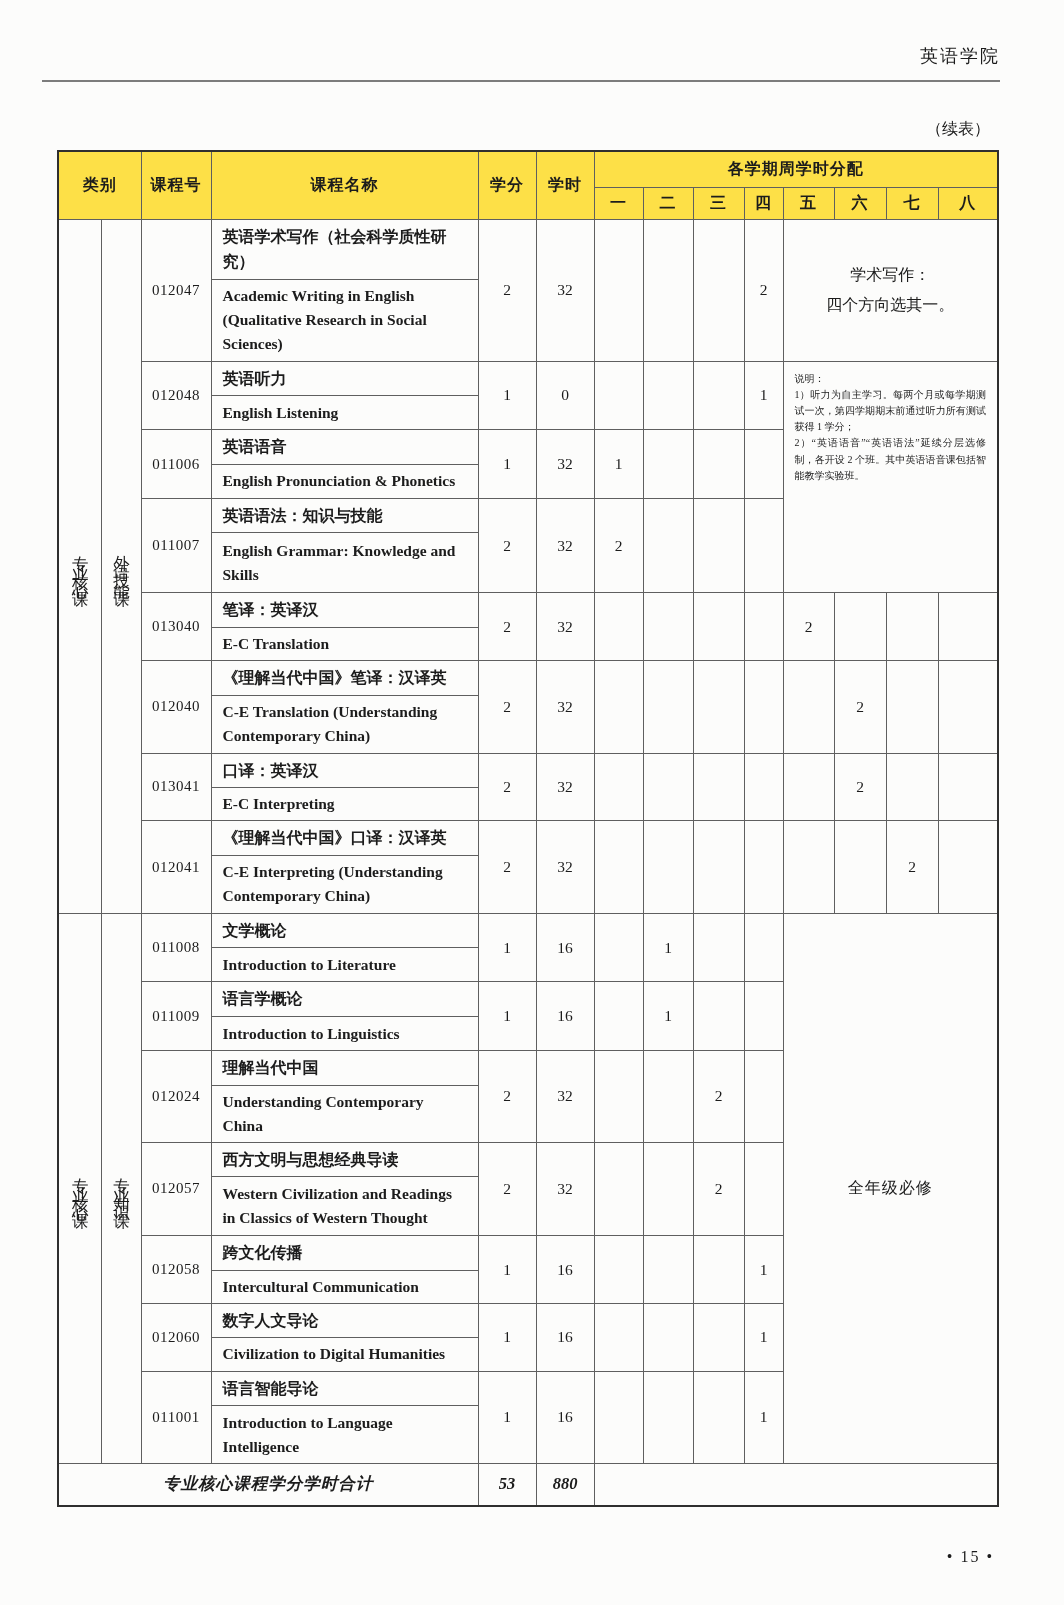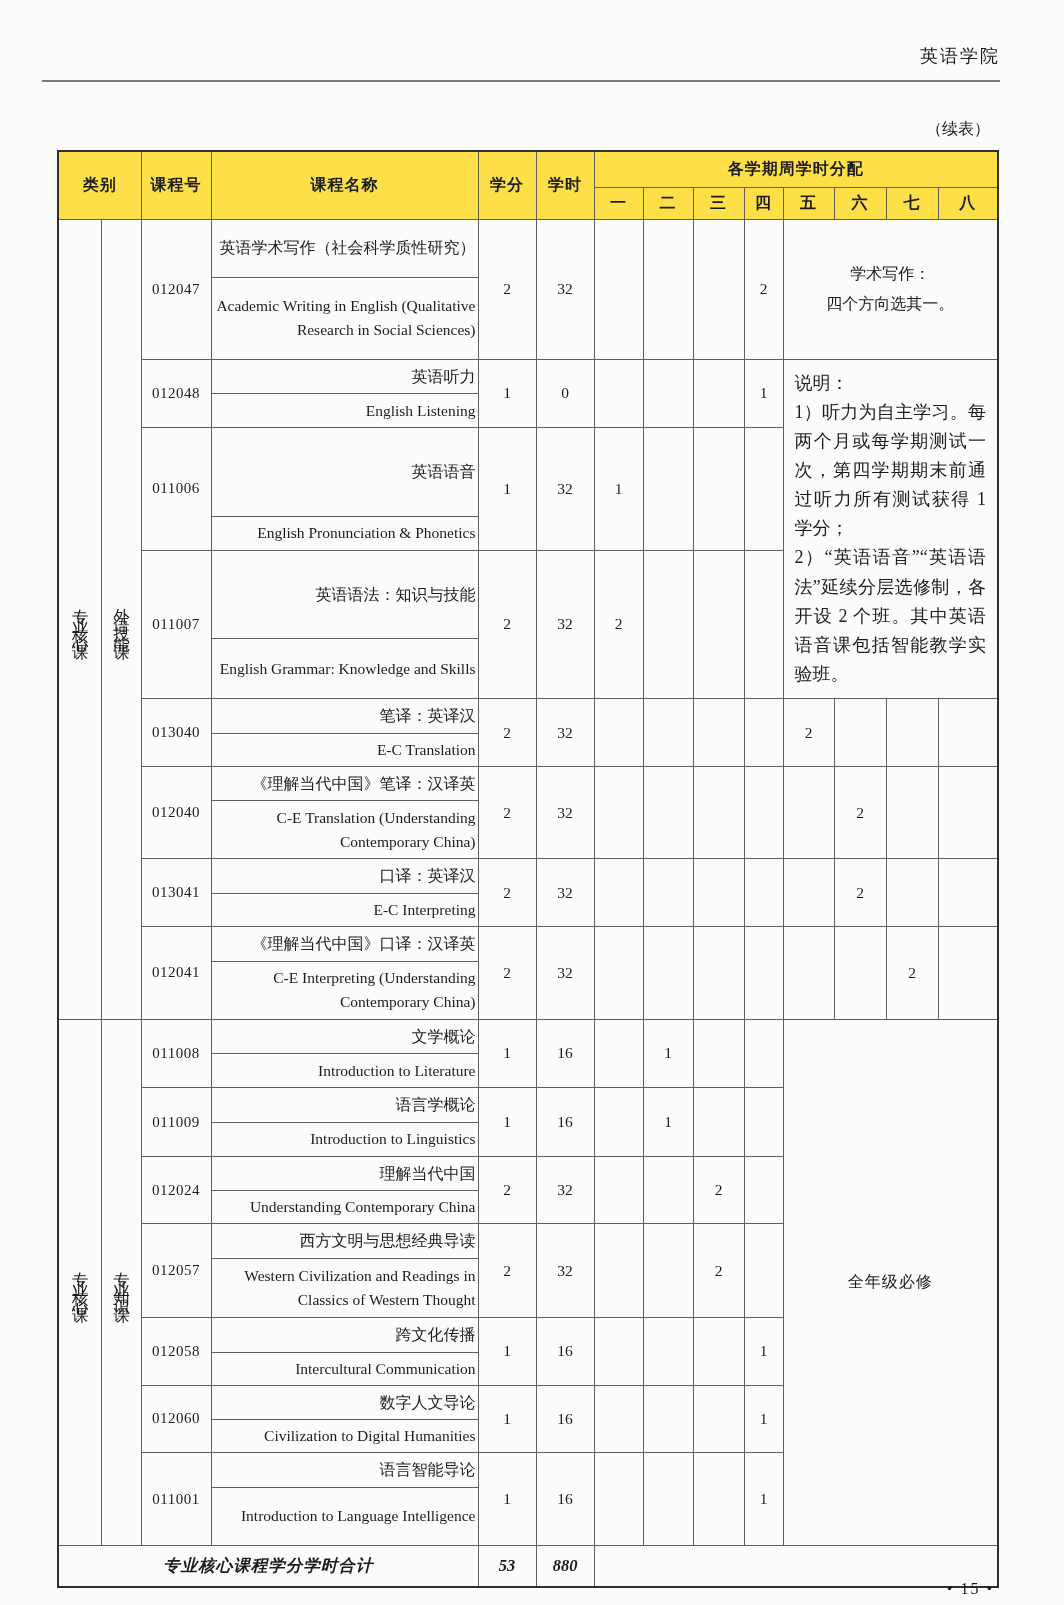--- a/index.html
+++ b/index.html
@@ -50,7 +50,7 @@
     letter-spacing:1px;
   }
   td.code { font-size:15px; letter-spacing:0.5px; }
-  td.name { text-align:right; padding:4px 2px; }
+  td.name { text-align:left; padding:4px 11px;font-weight:bold; }
   td.name.zh { font-size:16px; line-height:1.6; }
   td.name.en { font-size:15.5px; line-height:1.55; }
   td.num { font-size:15.5px; }

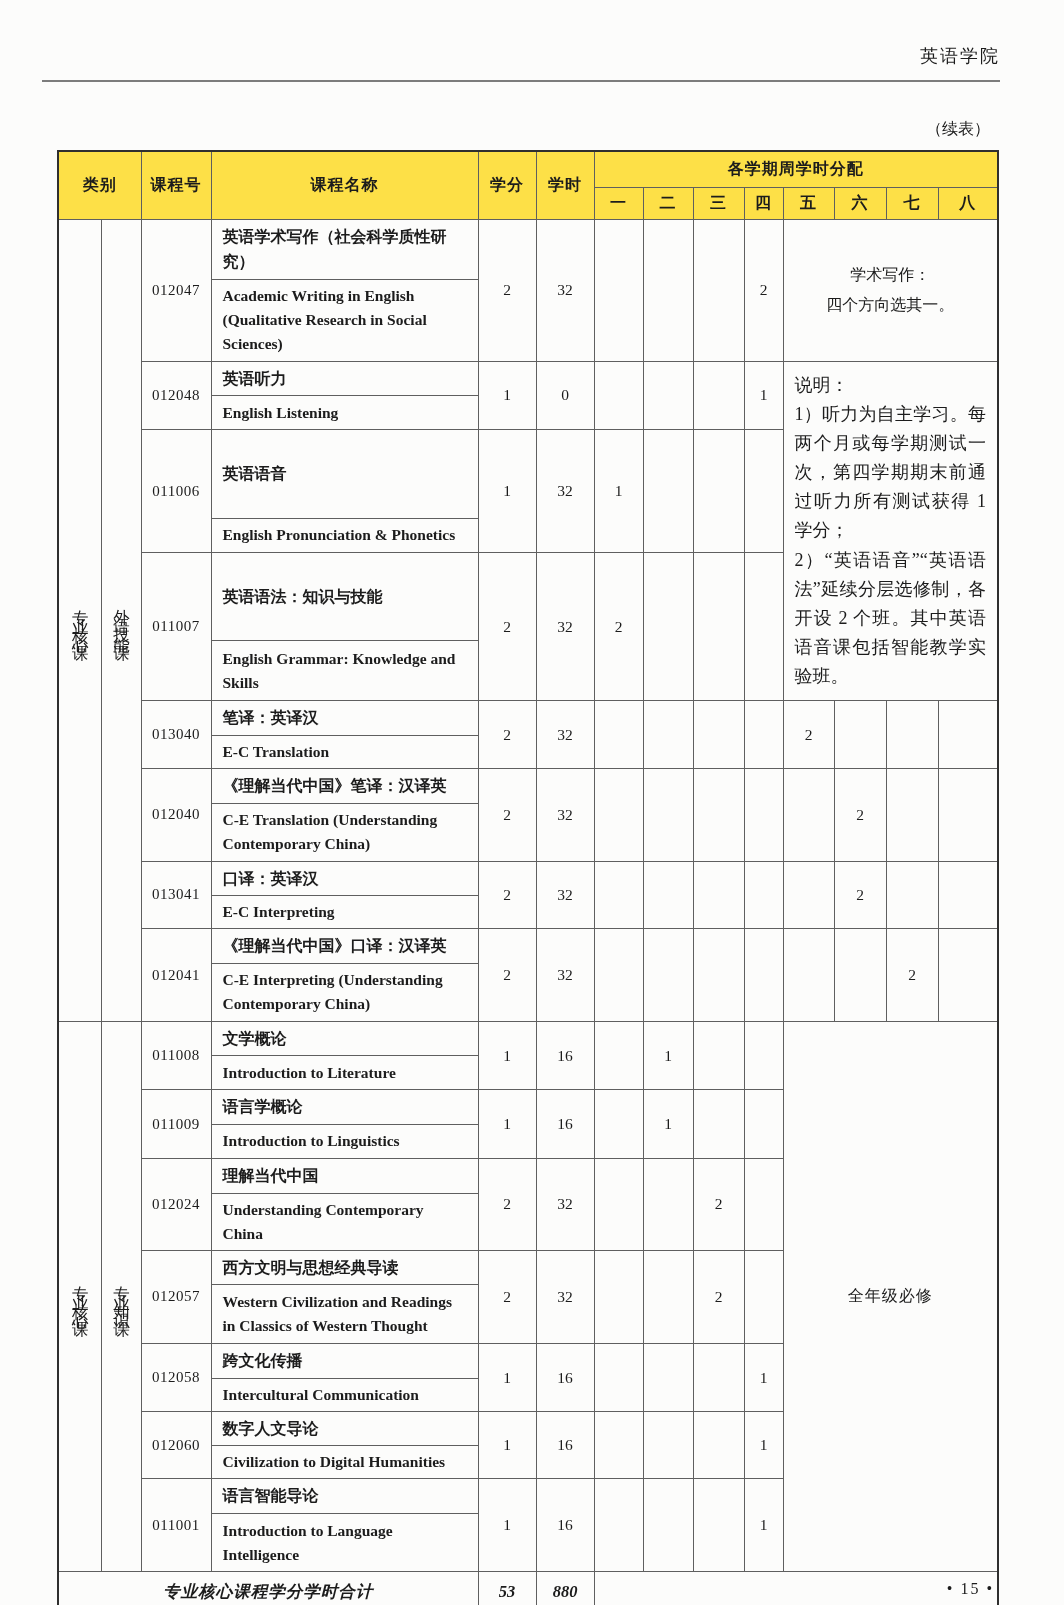--- a/index.html
+++ b/index.html
@@ -67,7 +67,7 @@
   td.note-text {
     text-align:left; vertical-align:top;
     padding:9px 11px;
-    font-size:18px;
+    font-size:10px;
     line-height:1.62;
     margin-top:36px;
   }

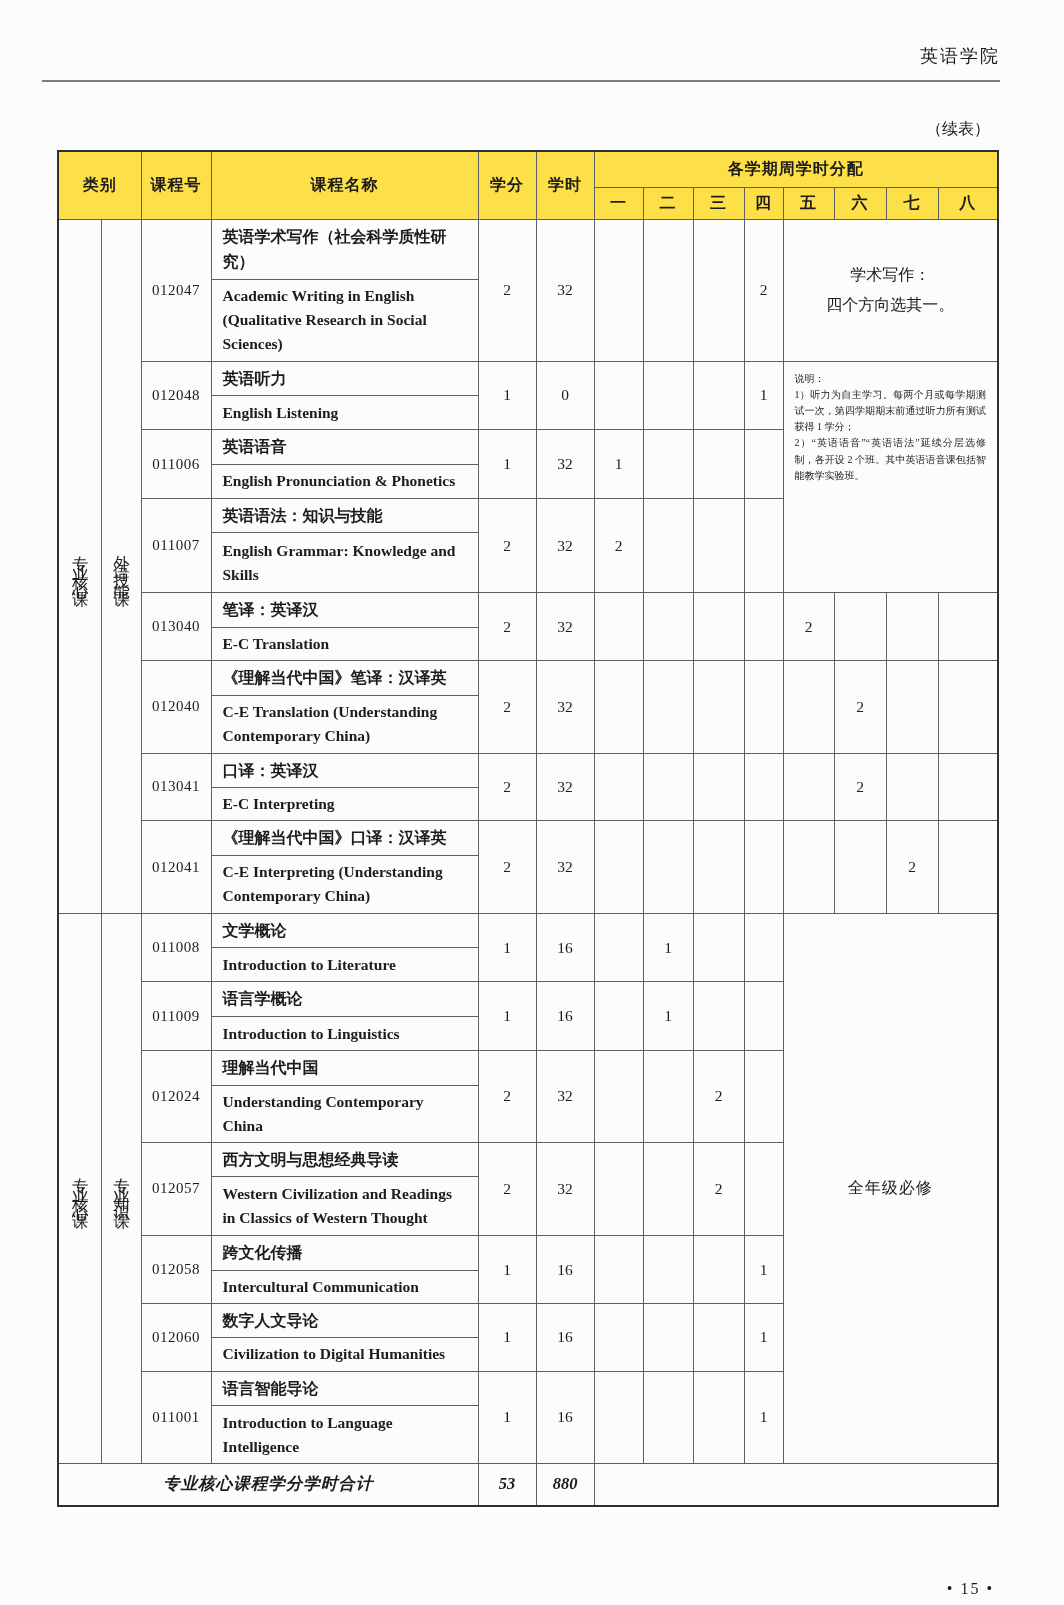--- a/index.html
+++ b/index.html
@@ -23,7 +23,7 @@
     font-size:16px;
   }
   .page-number {
-    position:absolute; top:1580px; right:70px;
+    position:absolute; top:1548px; right:70px;
     font-size:16px; letter-spacing:2px;
   }
 

